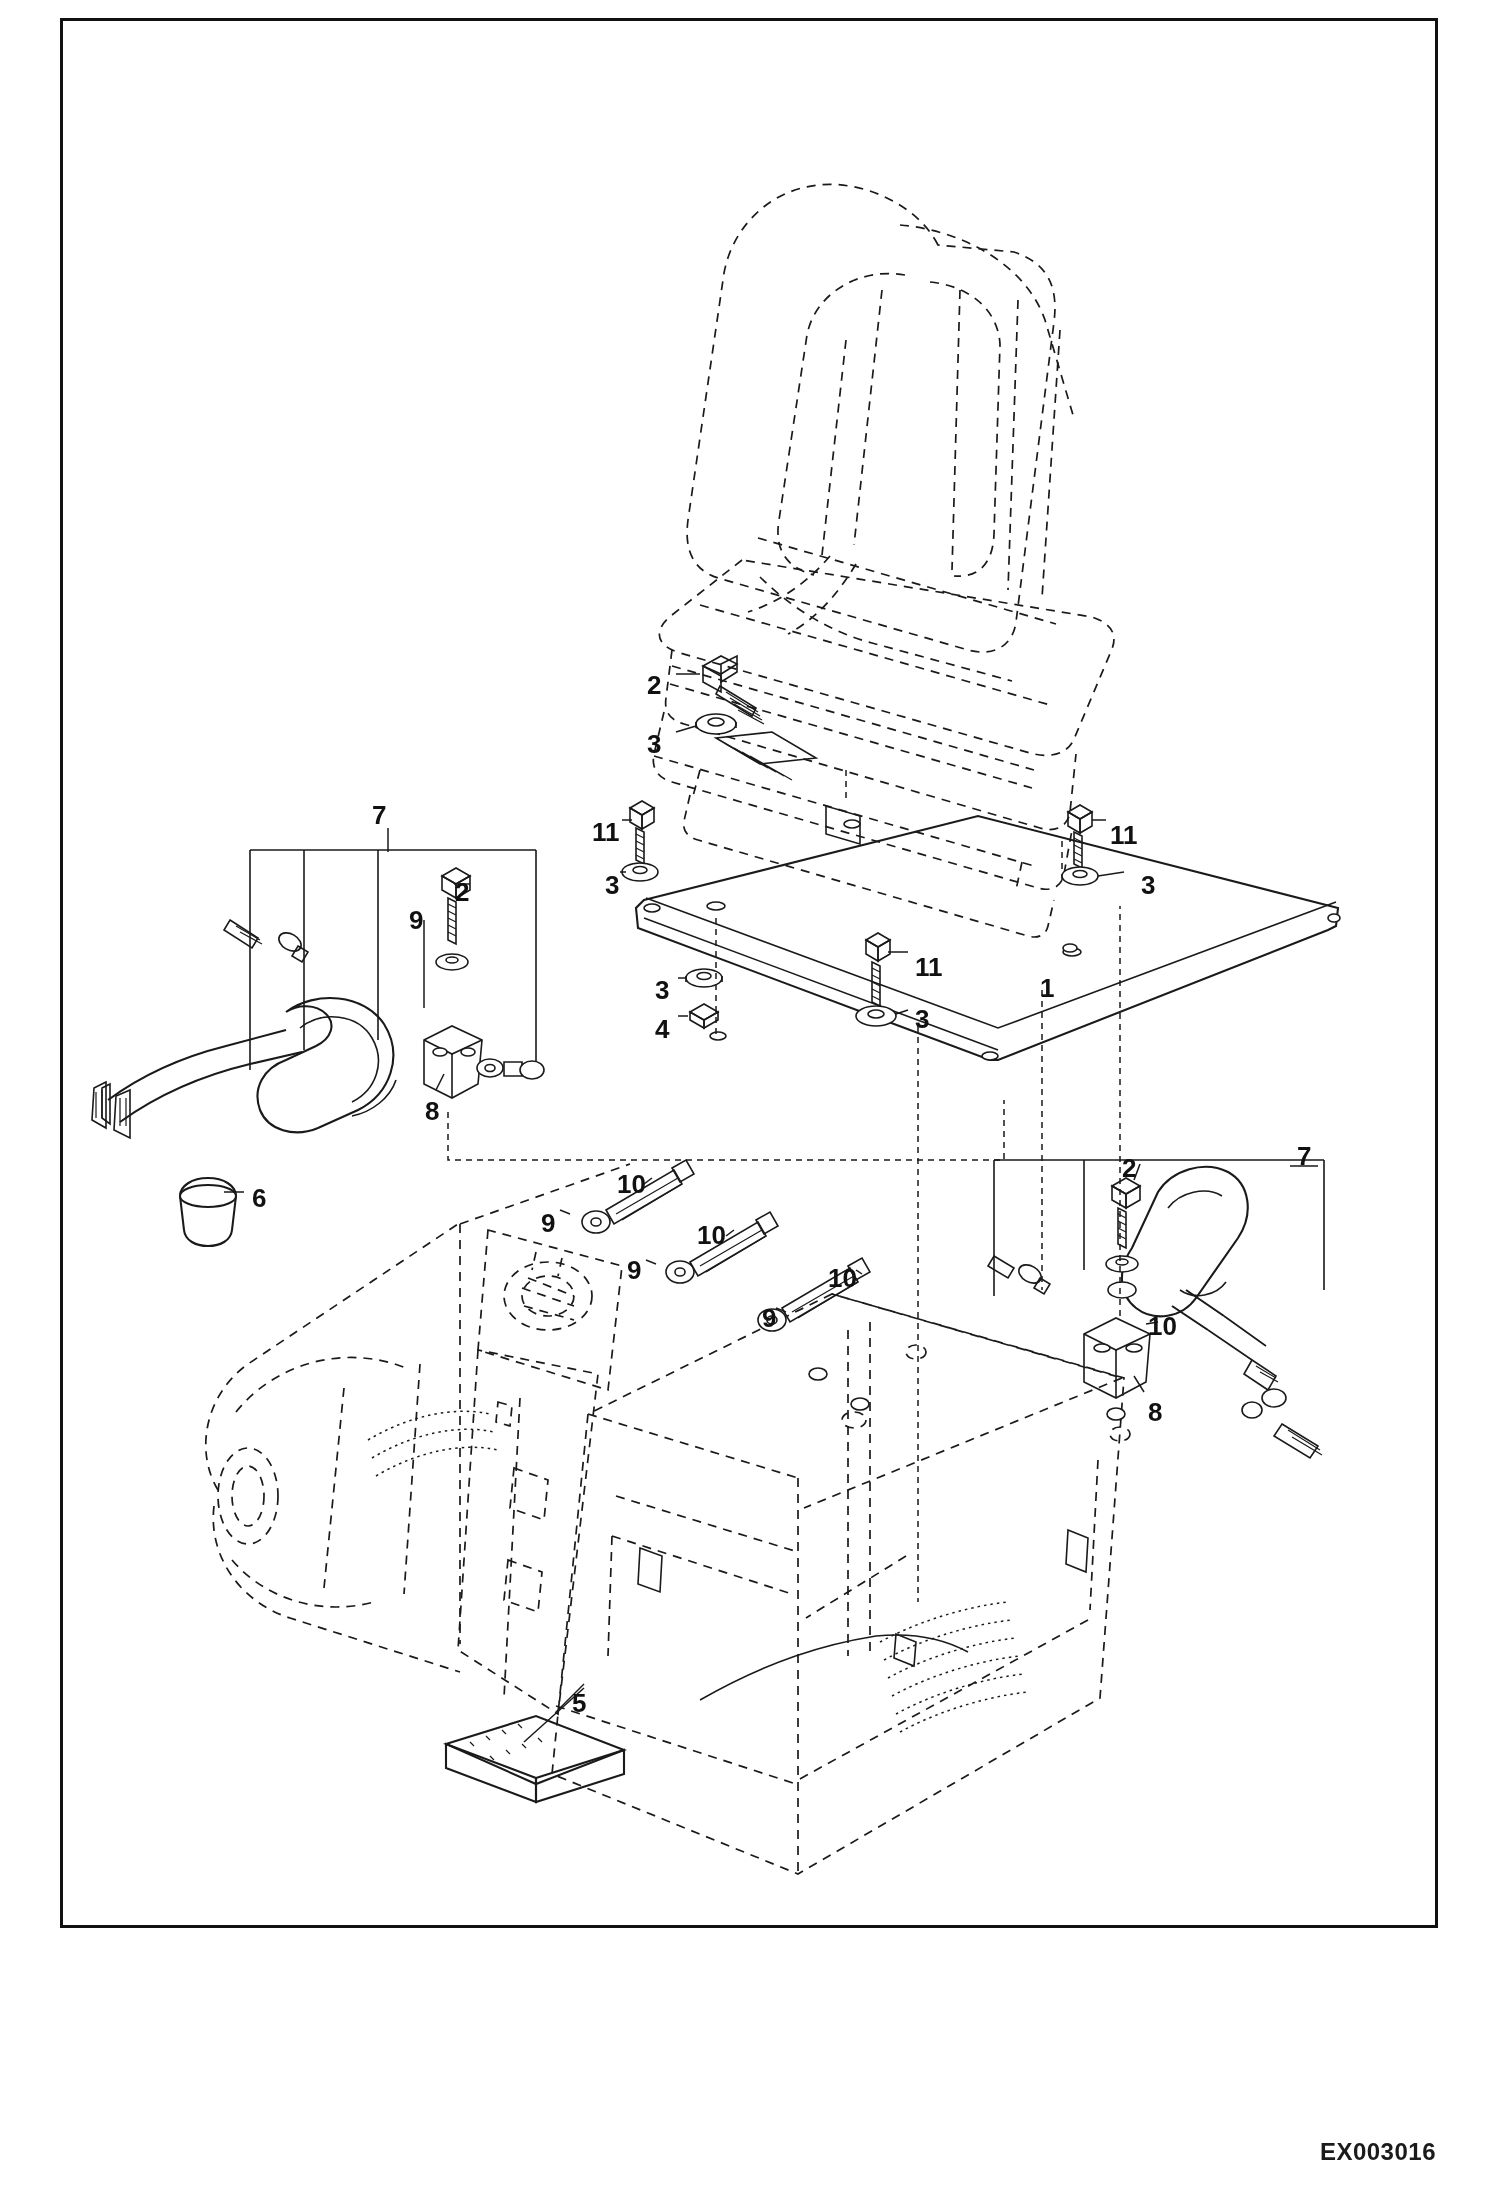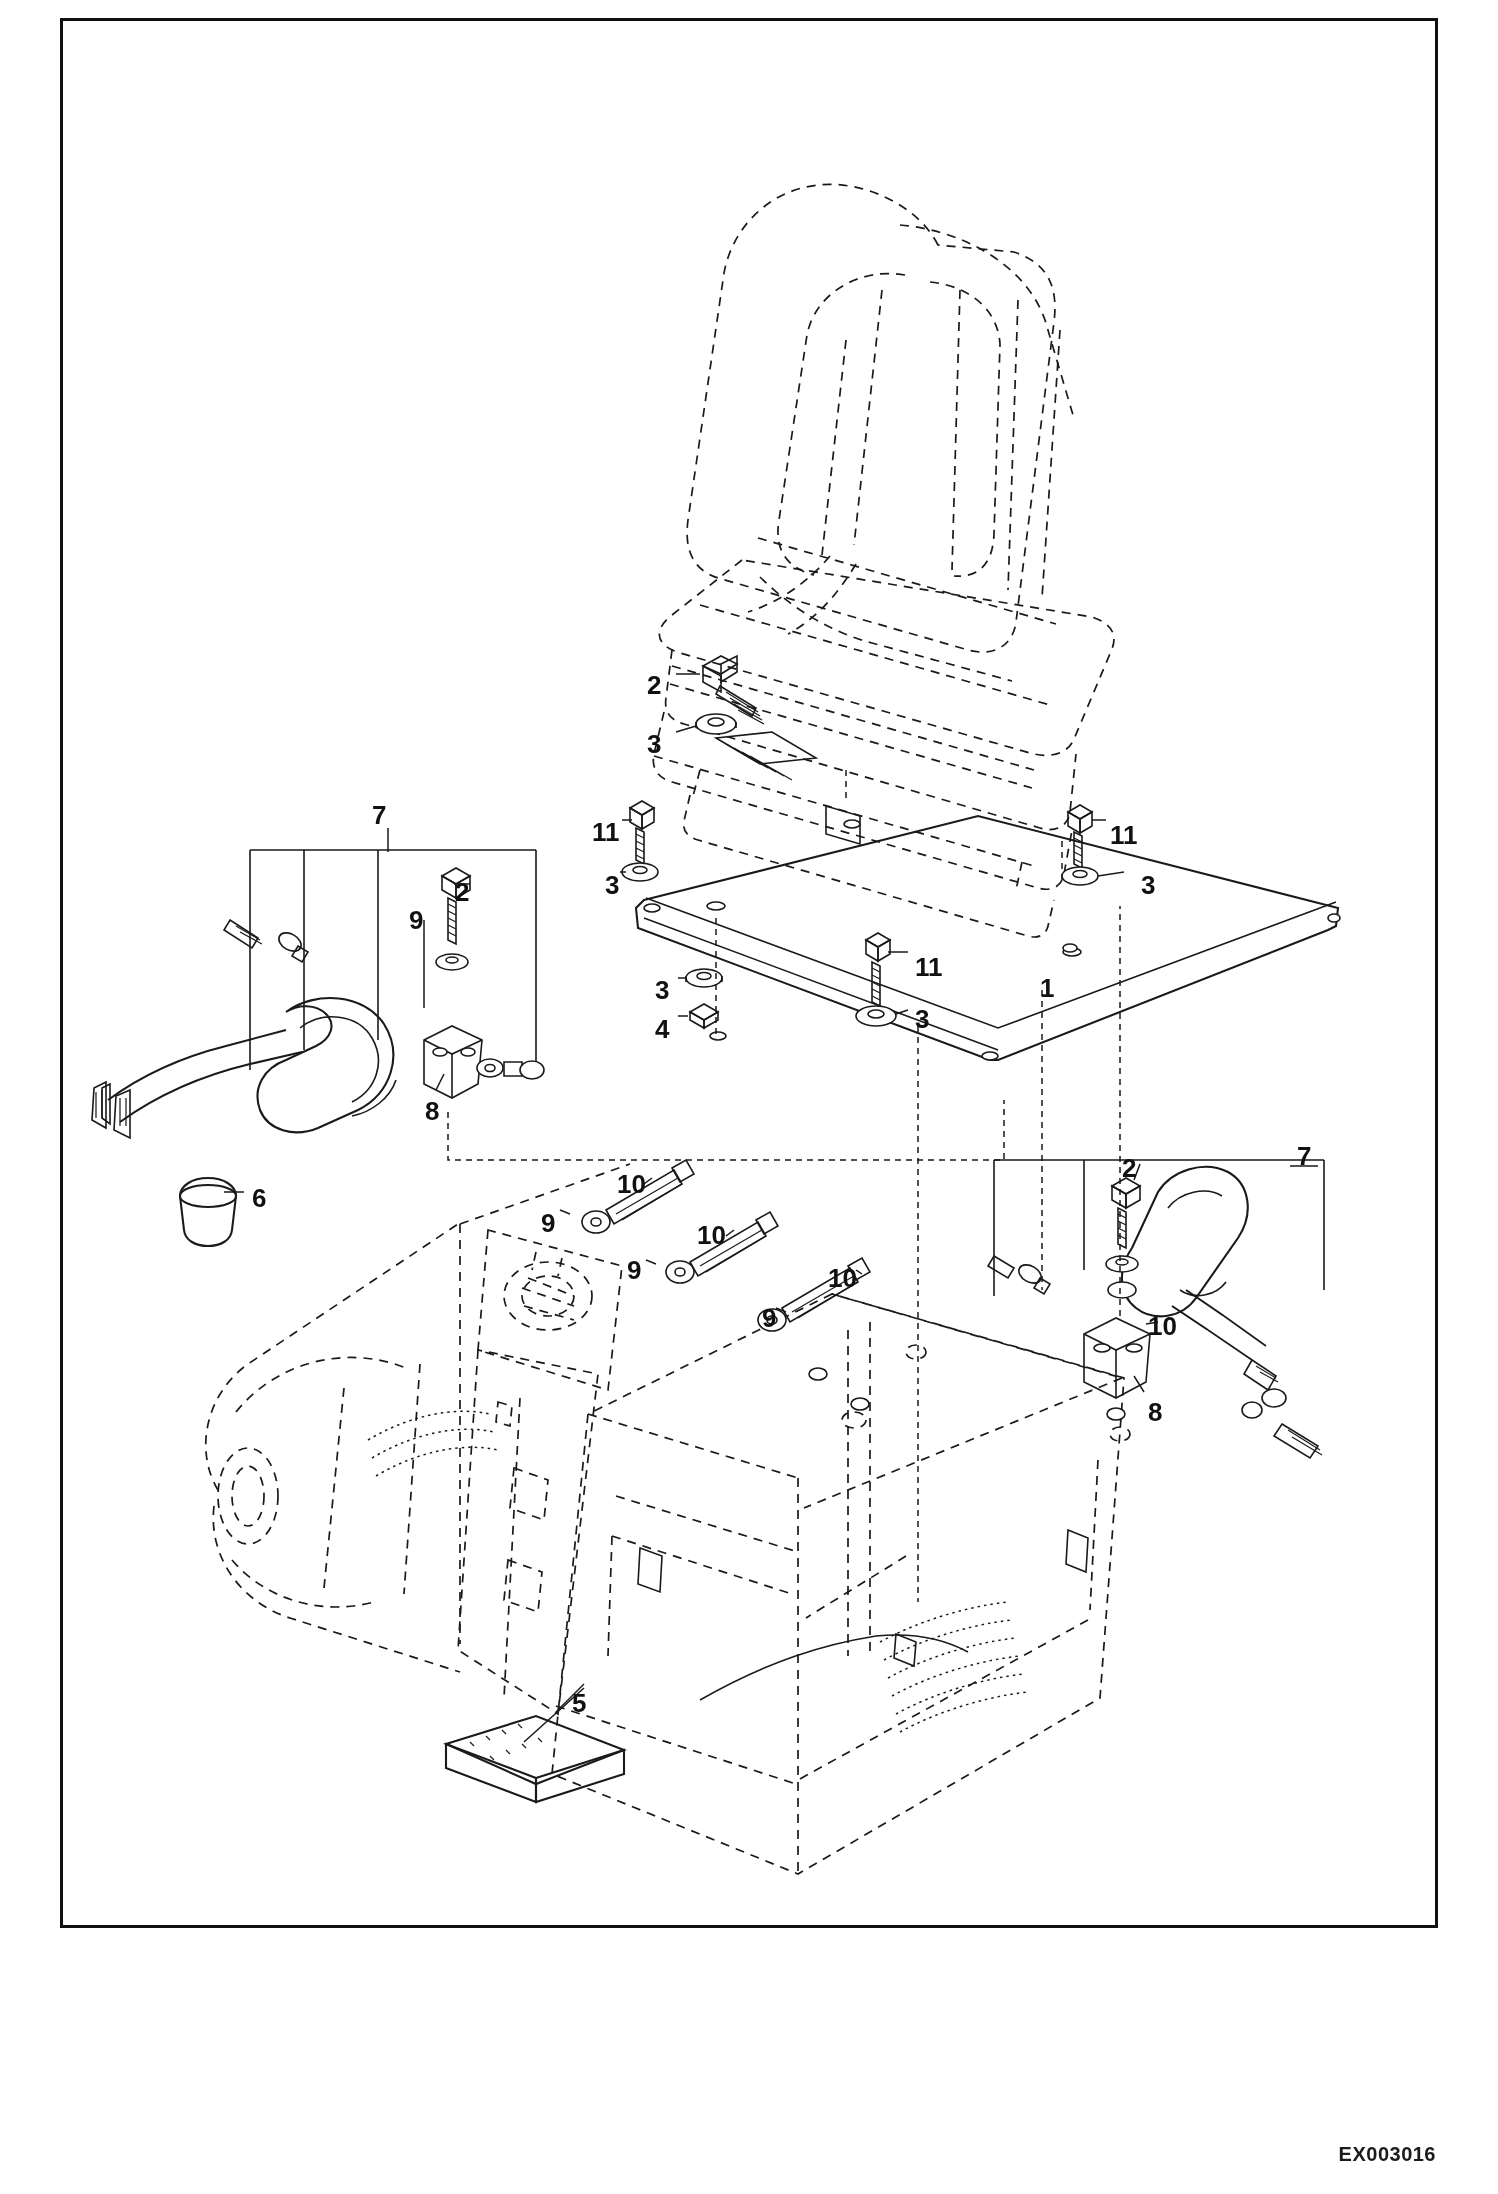--- a/index.html
+++ b/index.html
@@ -48,7 +48,7 @@
     right: 62px;
     bottom: 28px;
     font-family: "Liberation Sans", sans-serif;
-    font-size: 20px;
+    font-size: 24px;
     font-weight: bold;
     letter-spacing: 0.5px;
     color: #1b1b1b;

